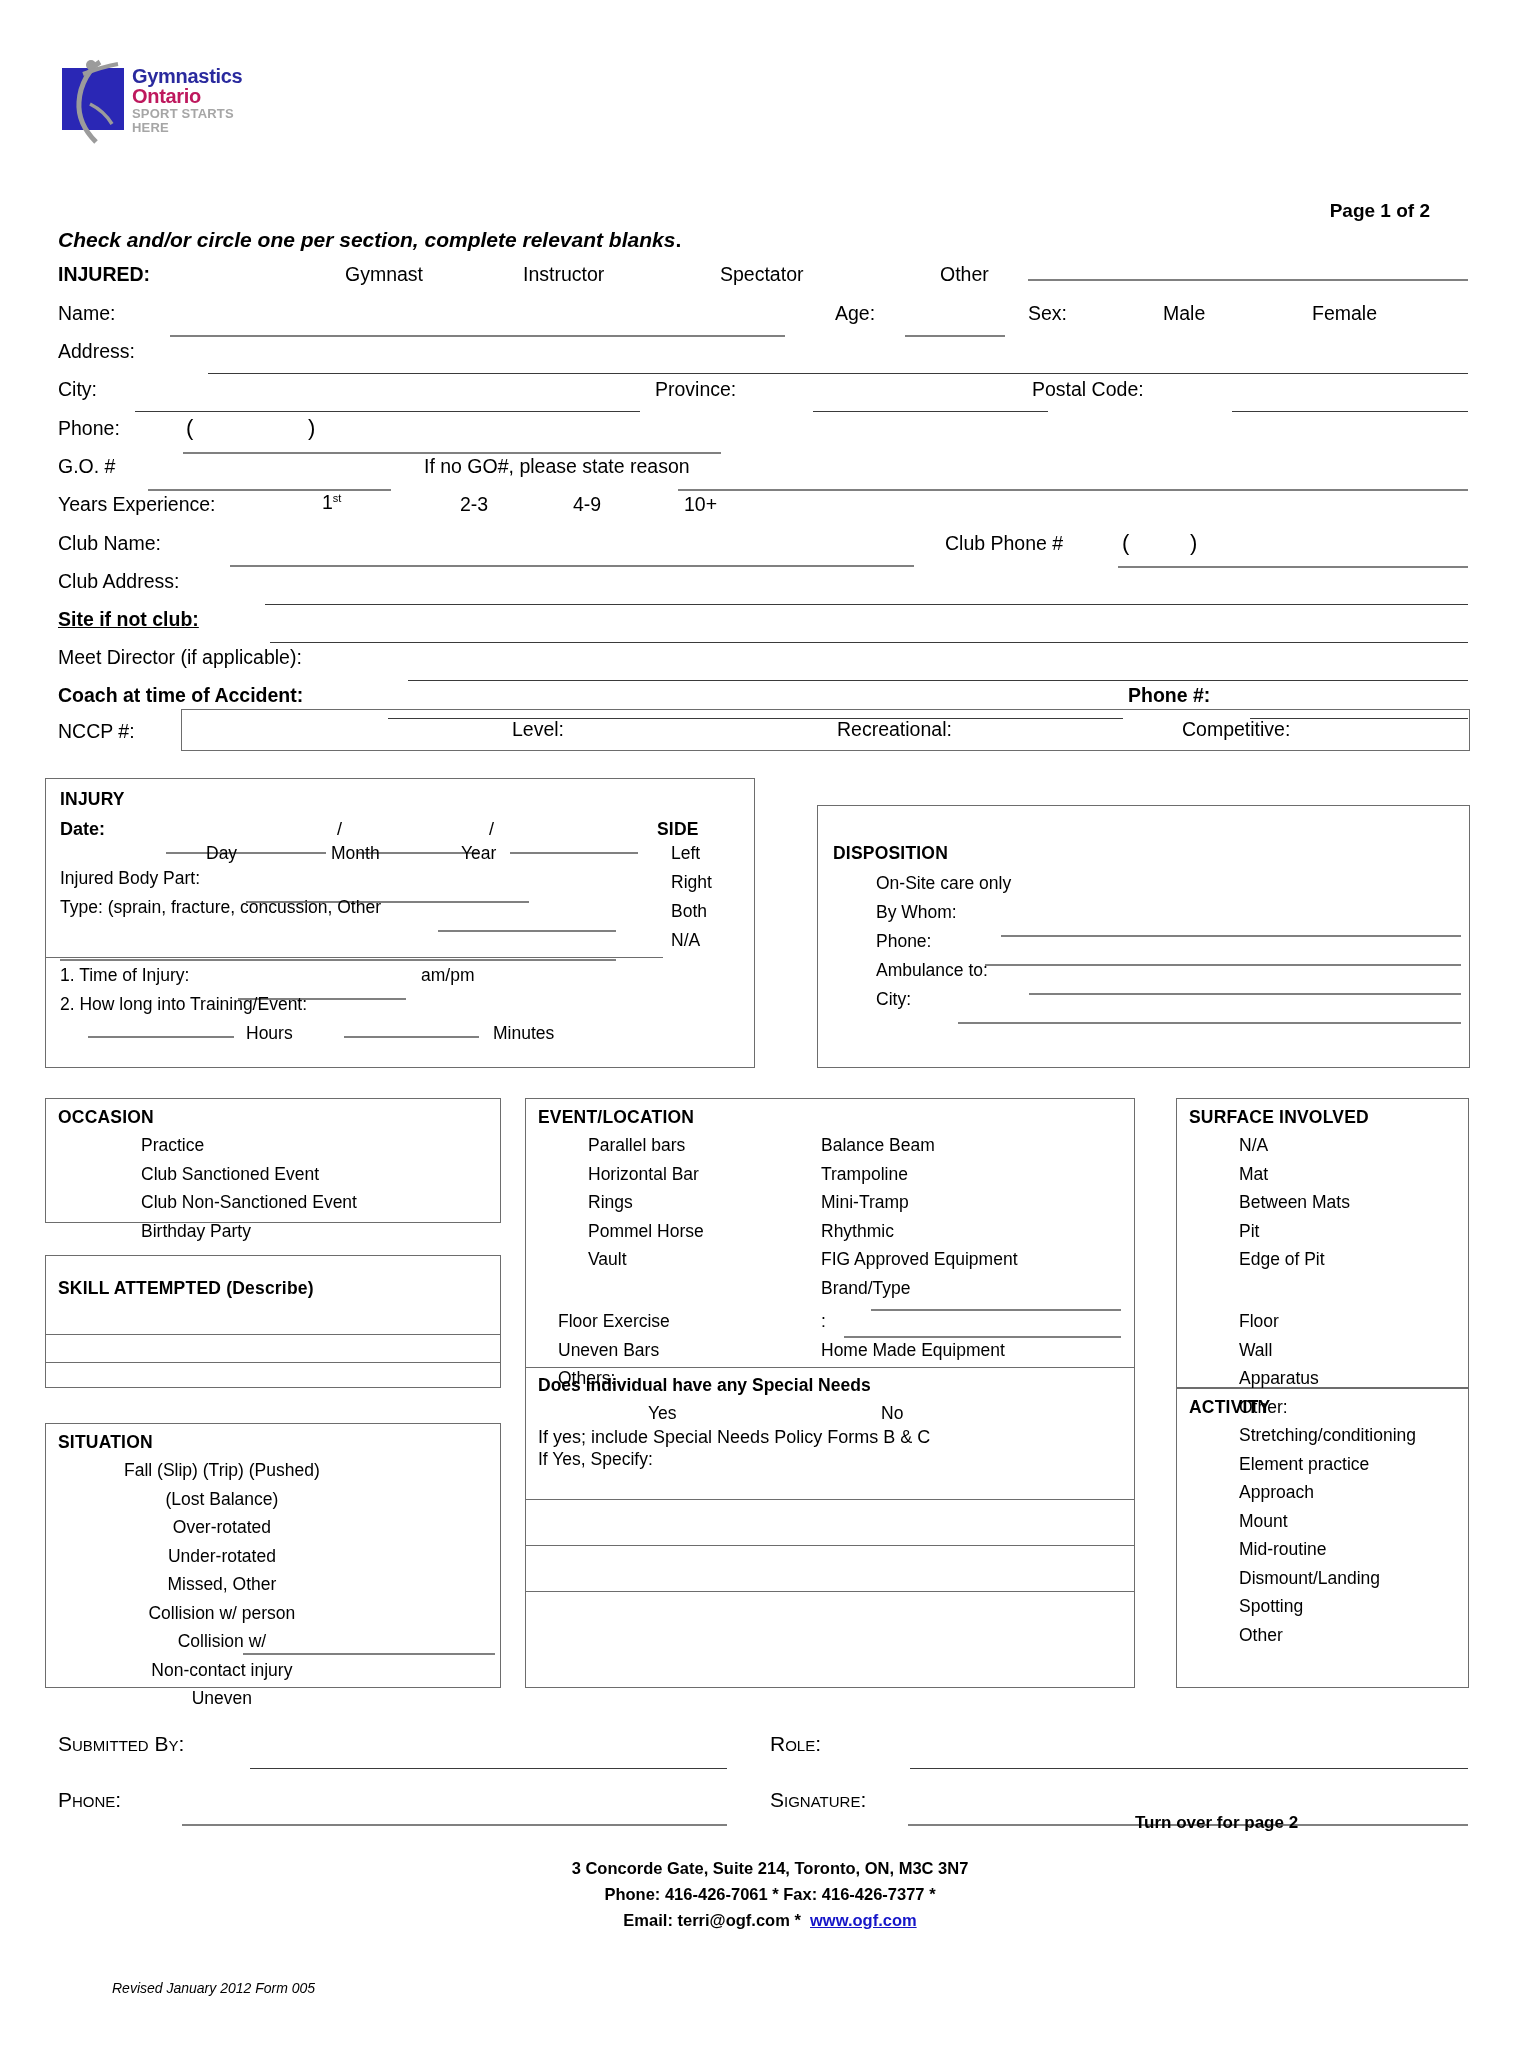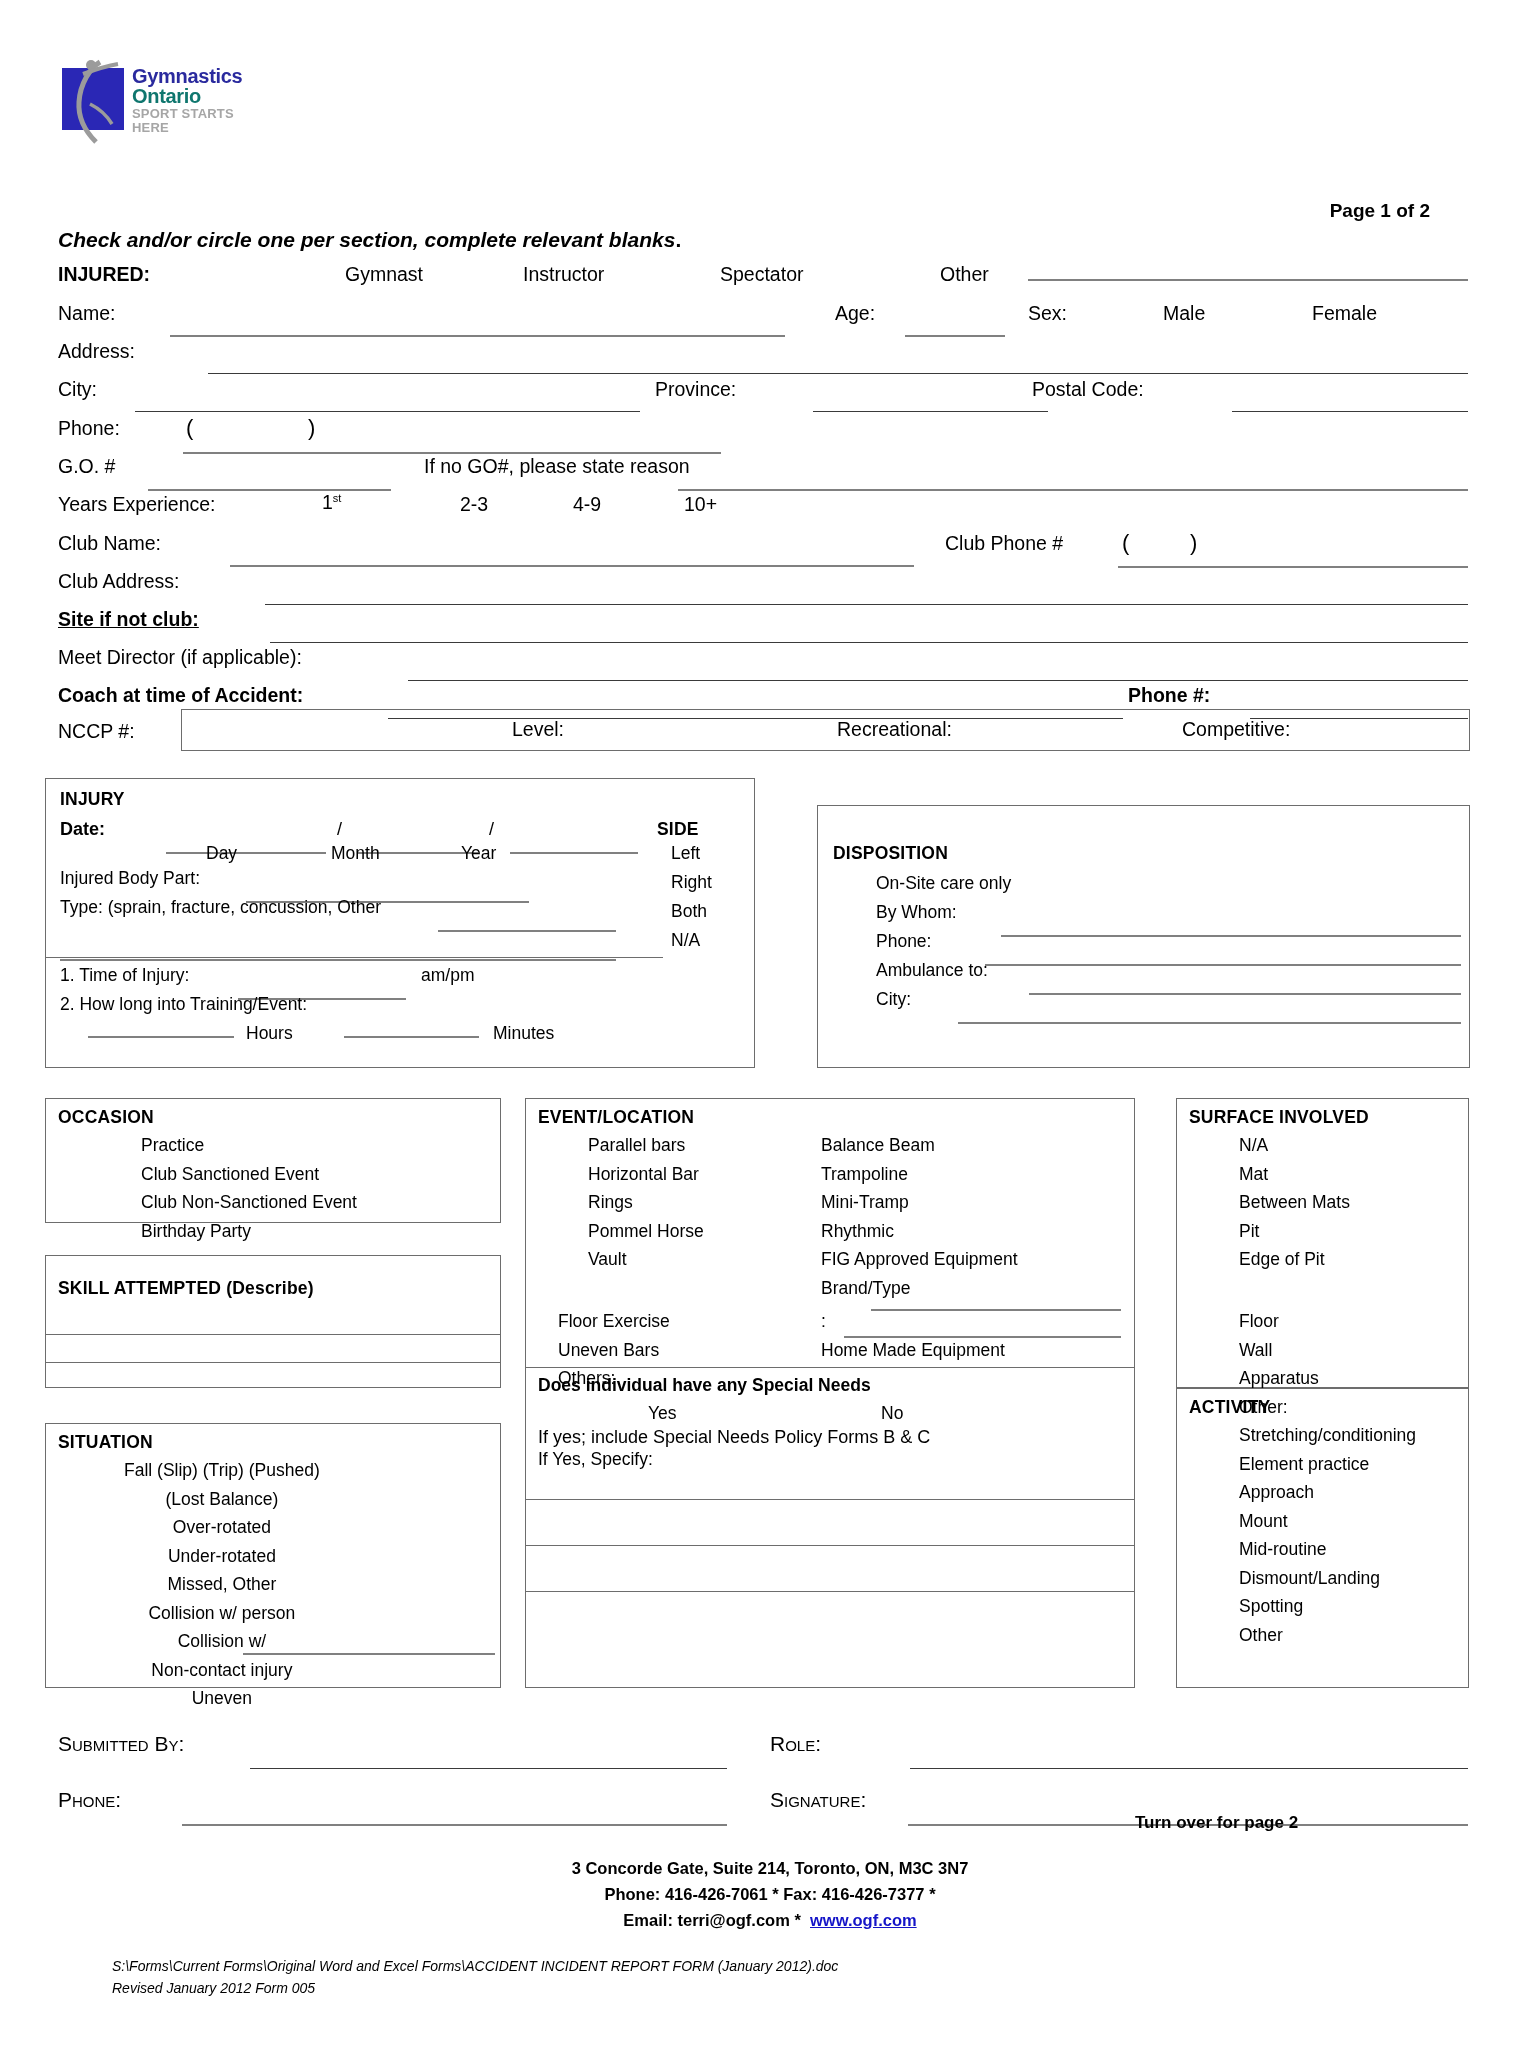--- a/index.html
+++ b/index.html
@@ -20,7 +20,7 @@
   .logo-fig { position:absolute; left:8px; top:-8px; width:60px; height:90px; }
   .logo-text { position:absolute; left:70px; top:4px; }
   .logo-l1 { font-size:20px; font-weight:bold; color:#2a2a9e; line-height:20px; letter-spacing:-0.3px;}
-  .logo-l2 { font-size:20px; font-weight:bold; color:#0f766e; line-height:21px; letter-spacing:-0.3px;}
+  .logo-l2 { font-size:20px; font-weight:bold; color:#be185d; line-height:21px; letter-spacing:-0.3px;}
   .logo-l3 { font-size:13px; font-weight:bold; color:#a6a6a6; line-height:14px; letter-spacing:0.2px;}
   .form-title {
     position:absolute; left:0; right:0; top:126px; text-align:center;

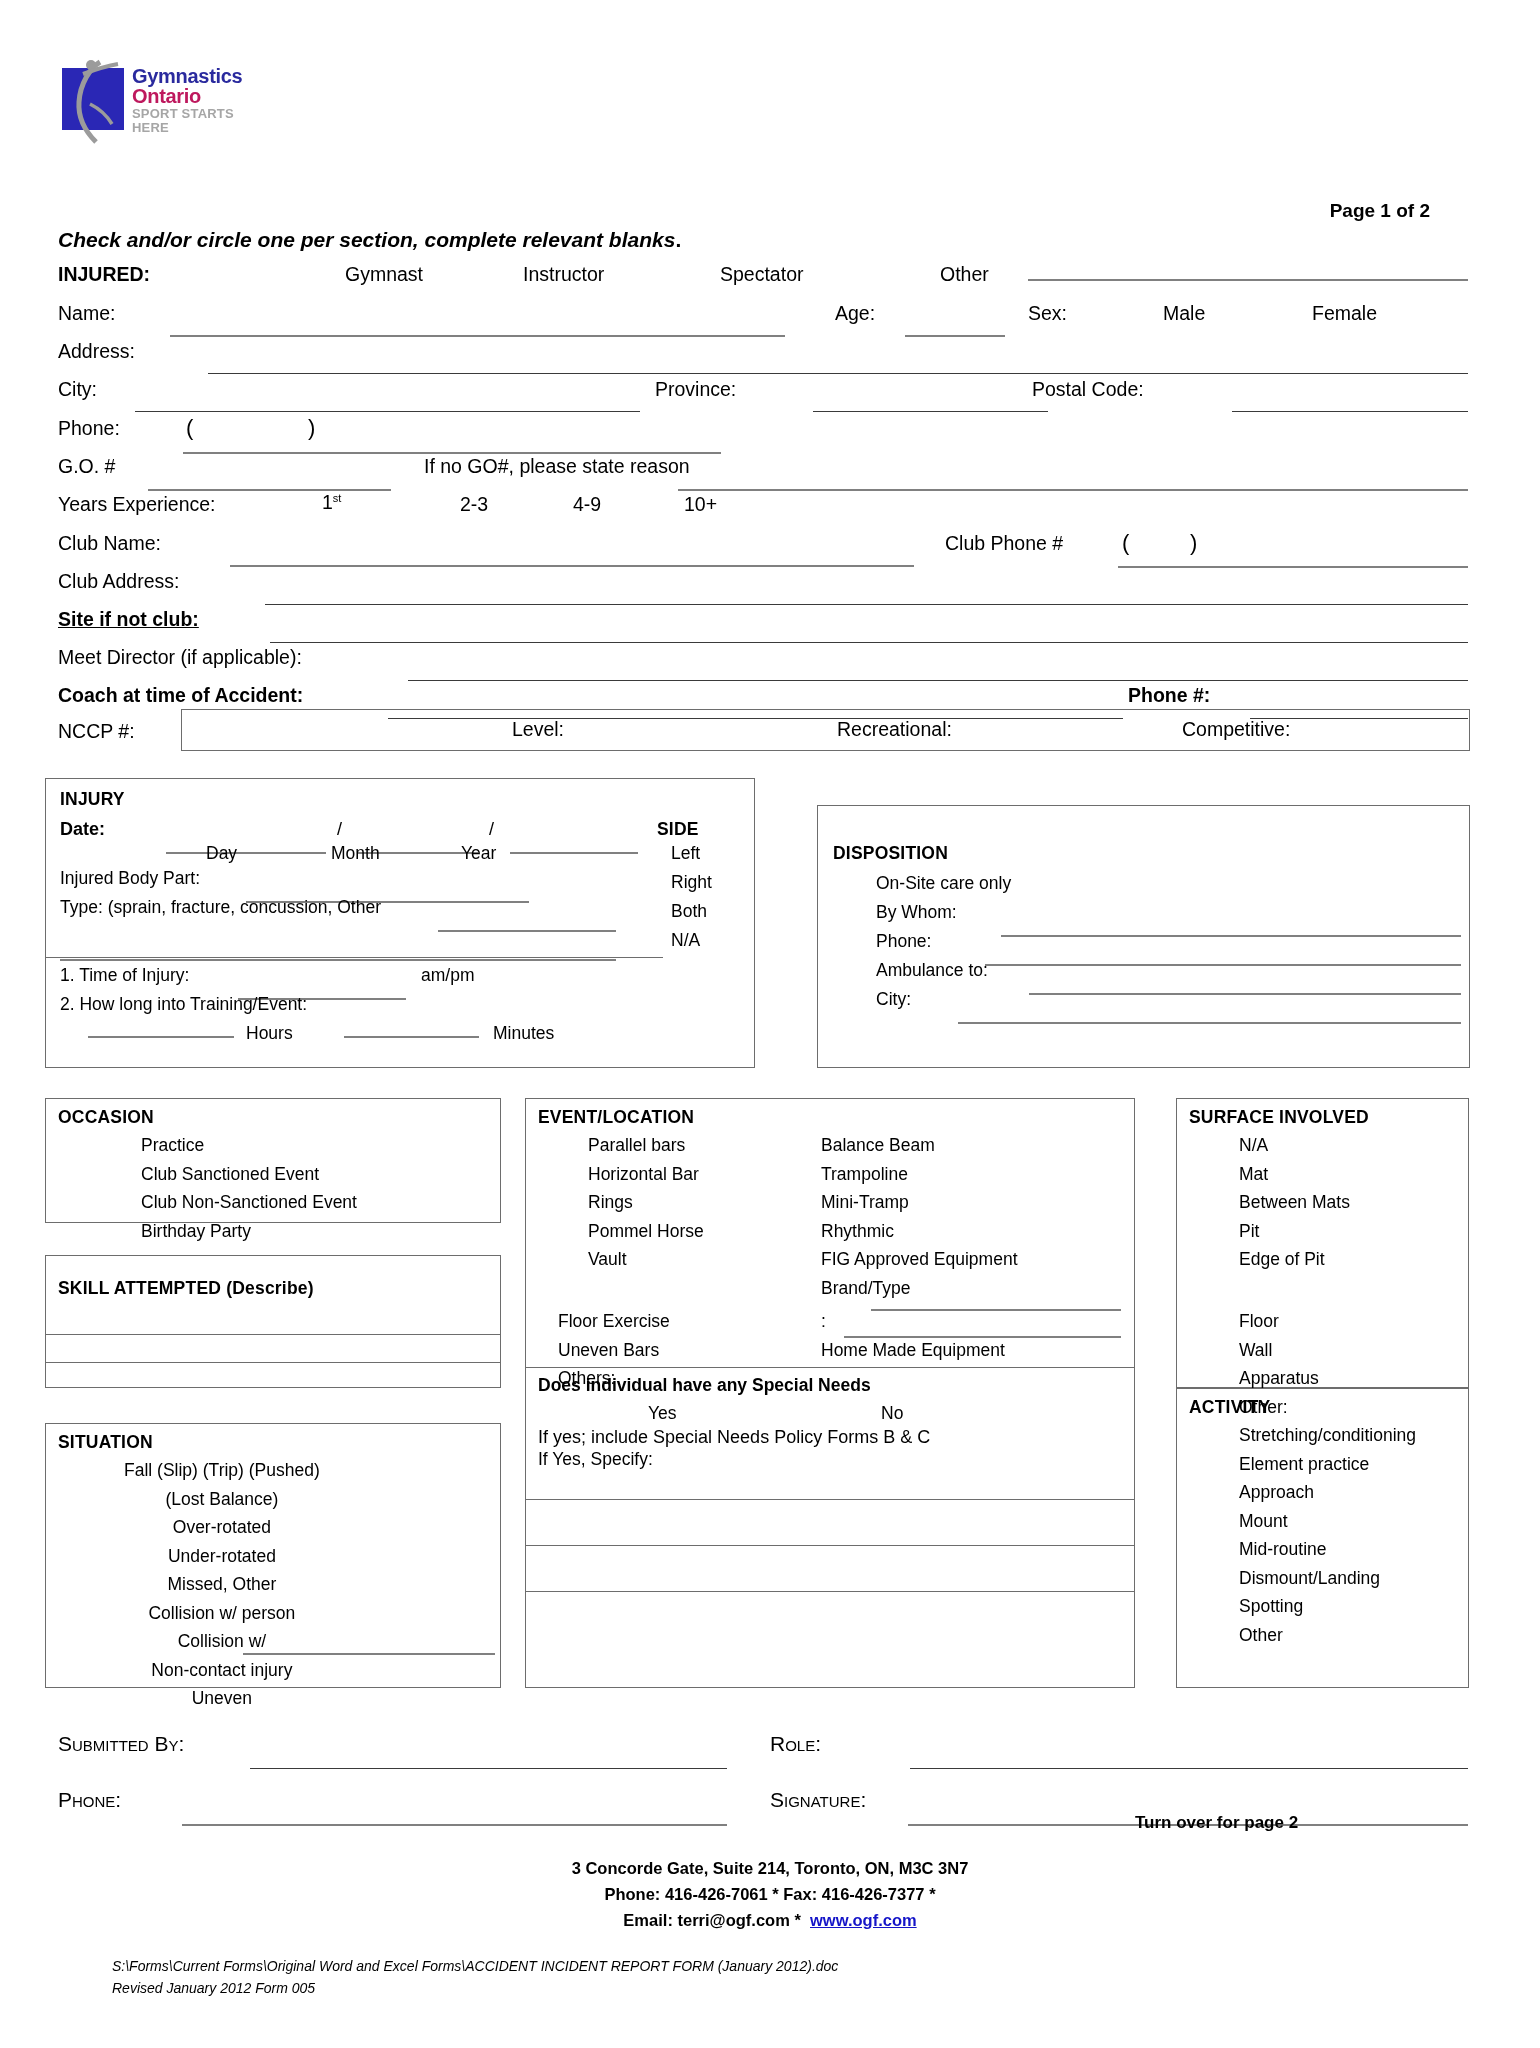--- a/index.html
+++ b/index.html
@@ -328,7 +328,6 @@
   </div>
   <div style="position:absolute; left:1135px; top:1813px; font-weight:bold; font-size:17px;">Turn over for page 2</div>
 
-  <div class="filepath" style="left:112px; top:1955px;">S:\Forms\Current Forms\Original Word and Excel Forms\ACCIDENT INCIDENT REPORT FORM  (January 2012).doc</div>
   <div class="filepath" style="left:112px; top:1977px;">Revised January 2012     Form 005</div>
 
 </div>

